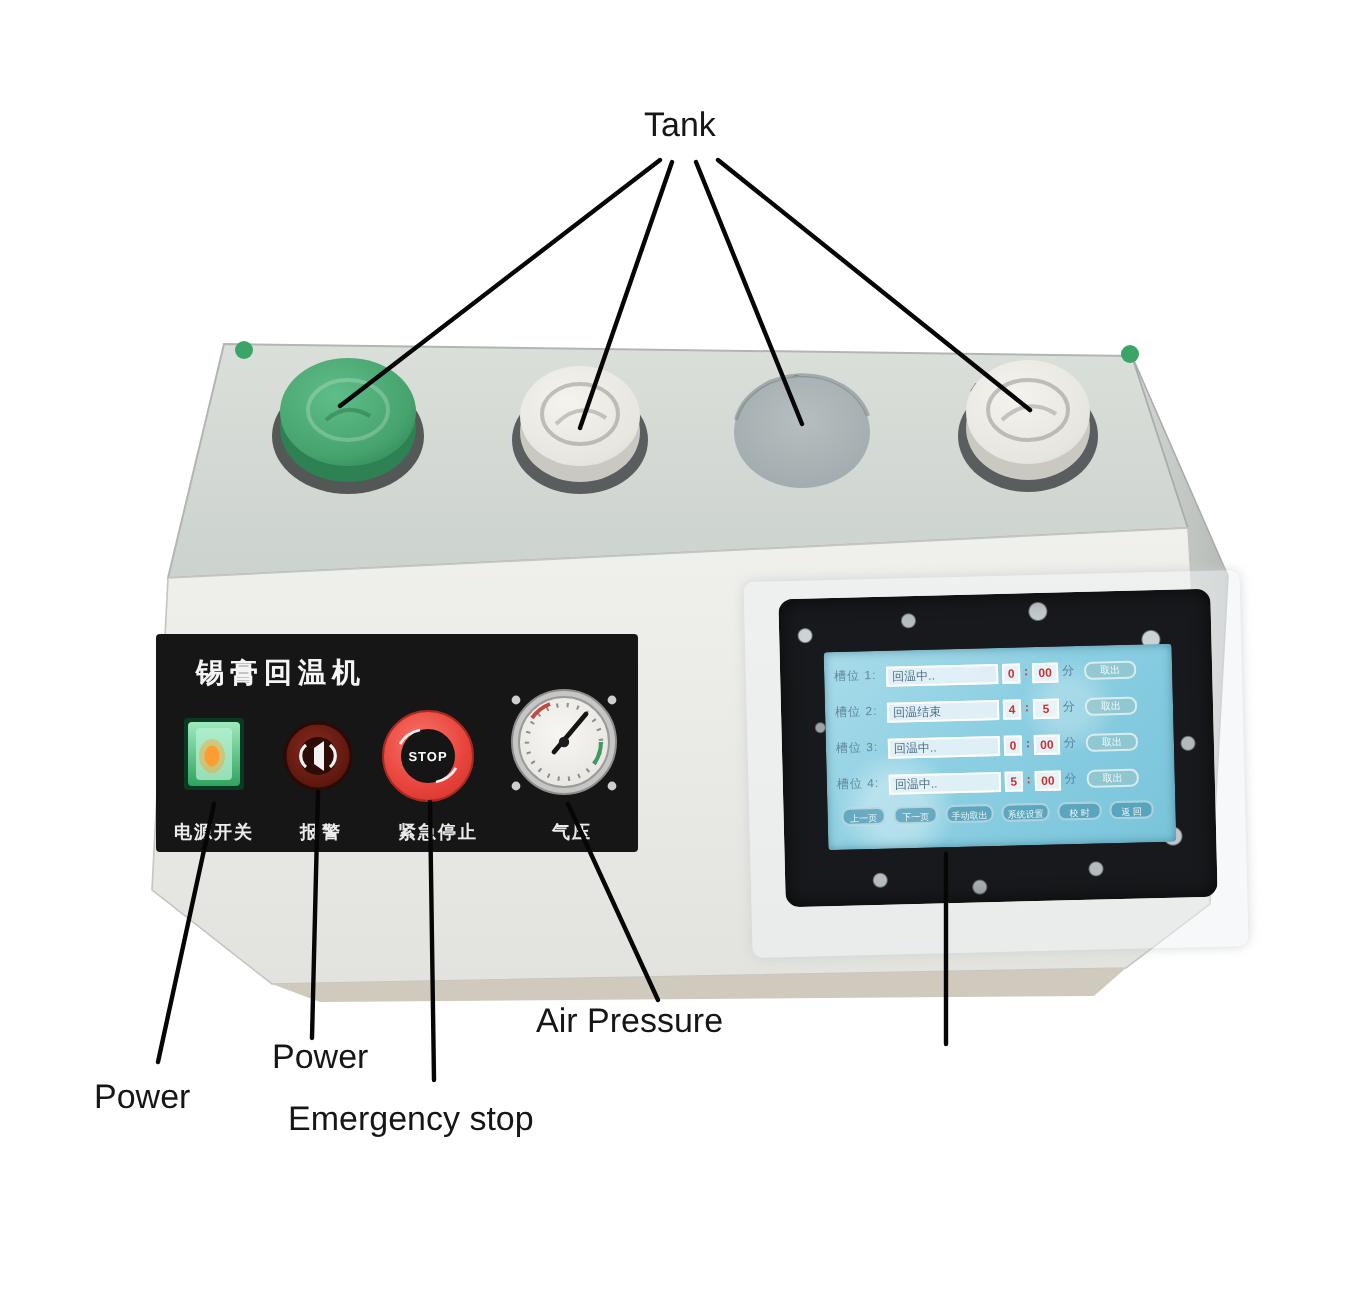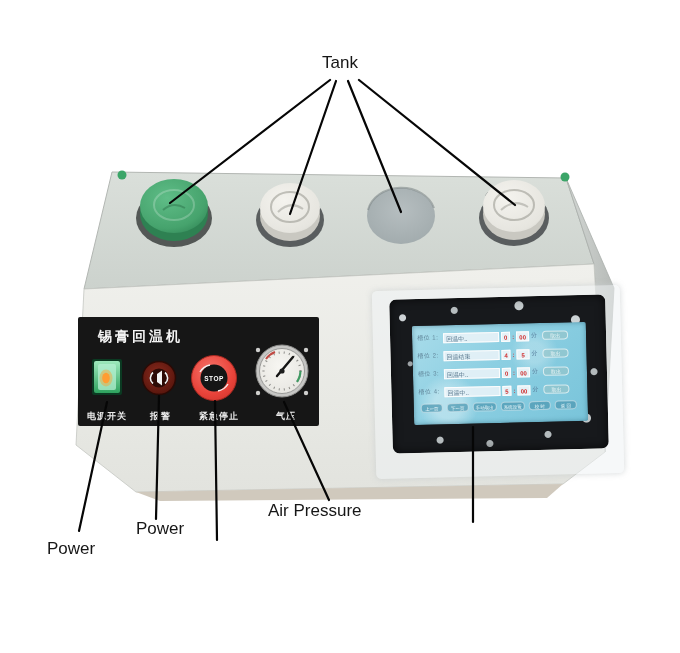--- a/index.html
+++ b/index.html
@@ -272,6 +272,7 @@
   <div class="callout" style="left:322px;top:53px;text-align:right;">Tank</div>
   <div class="callout" style="left:47px;top:539px;">Power</div>
   <div class="callout" style="left:136px;top:519px;">Power</div>
+  <div class="callout" style="left:144px;top:550px;">Emergency stop</div>
   <div class="callout" style="left:268px;top:501px;">Air Pressure</div>
 
 </div>

